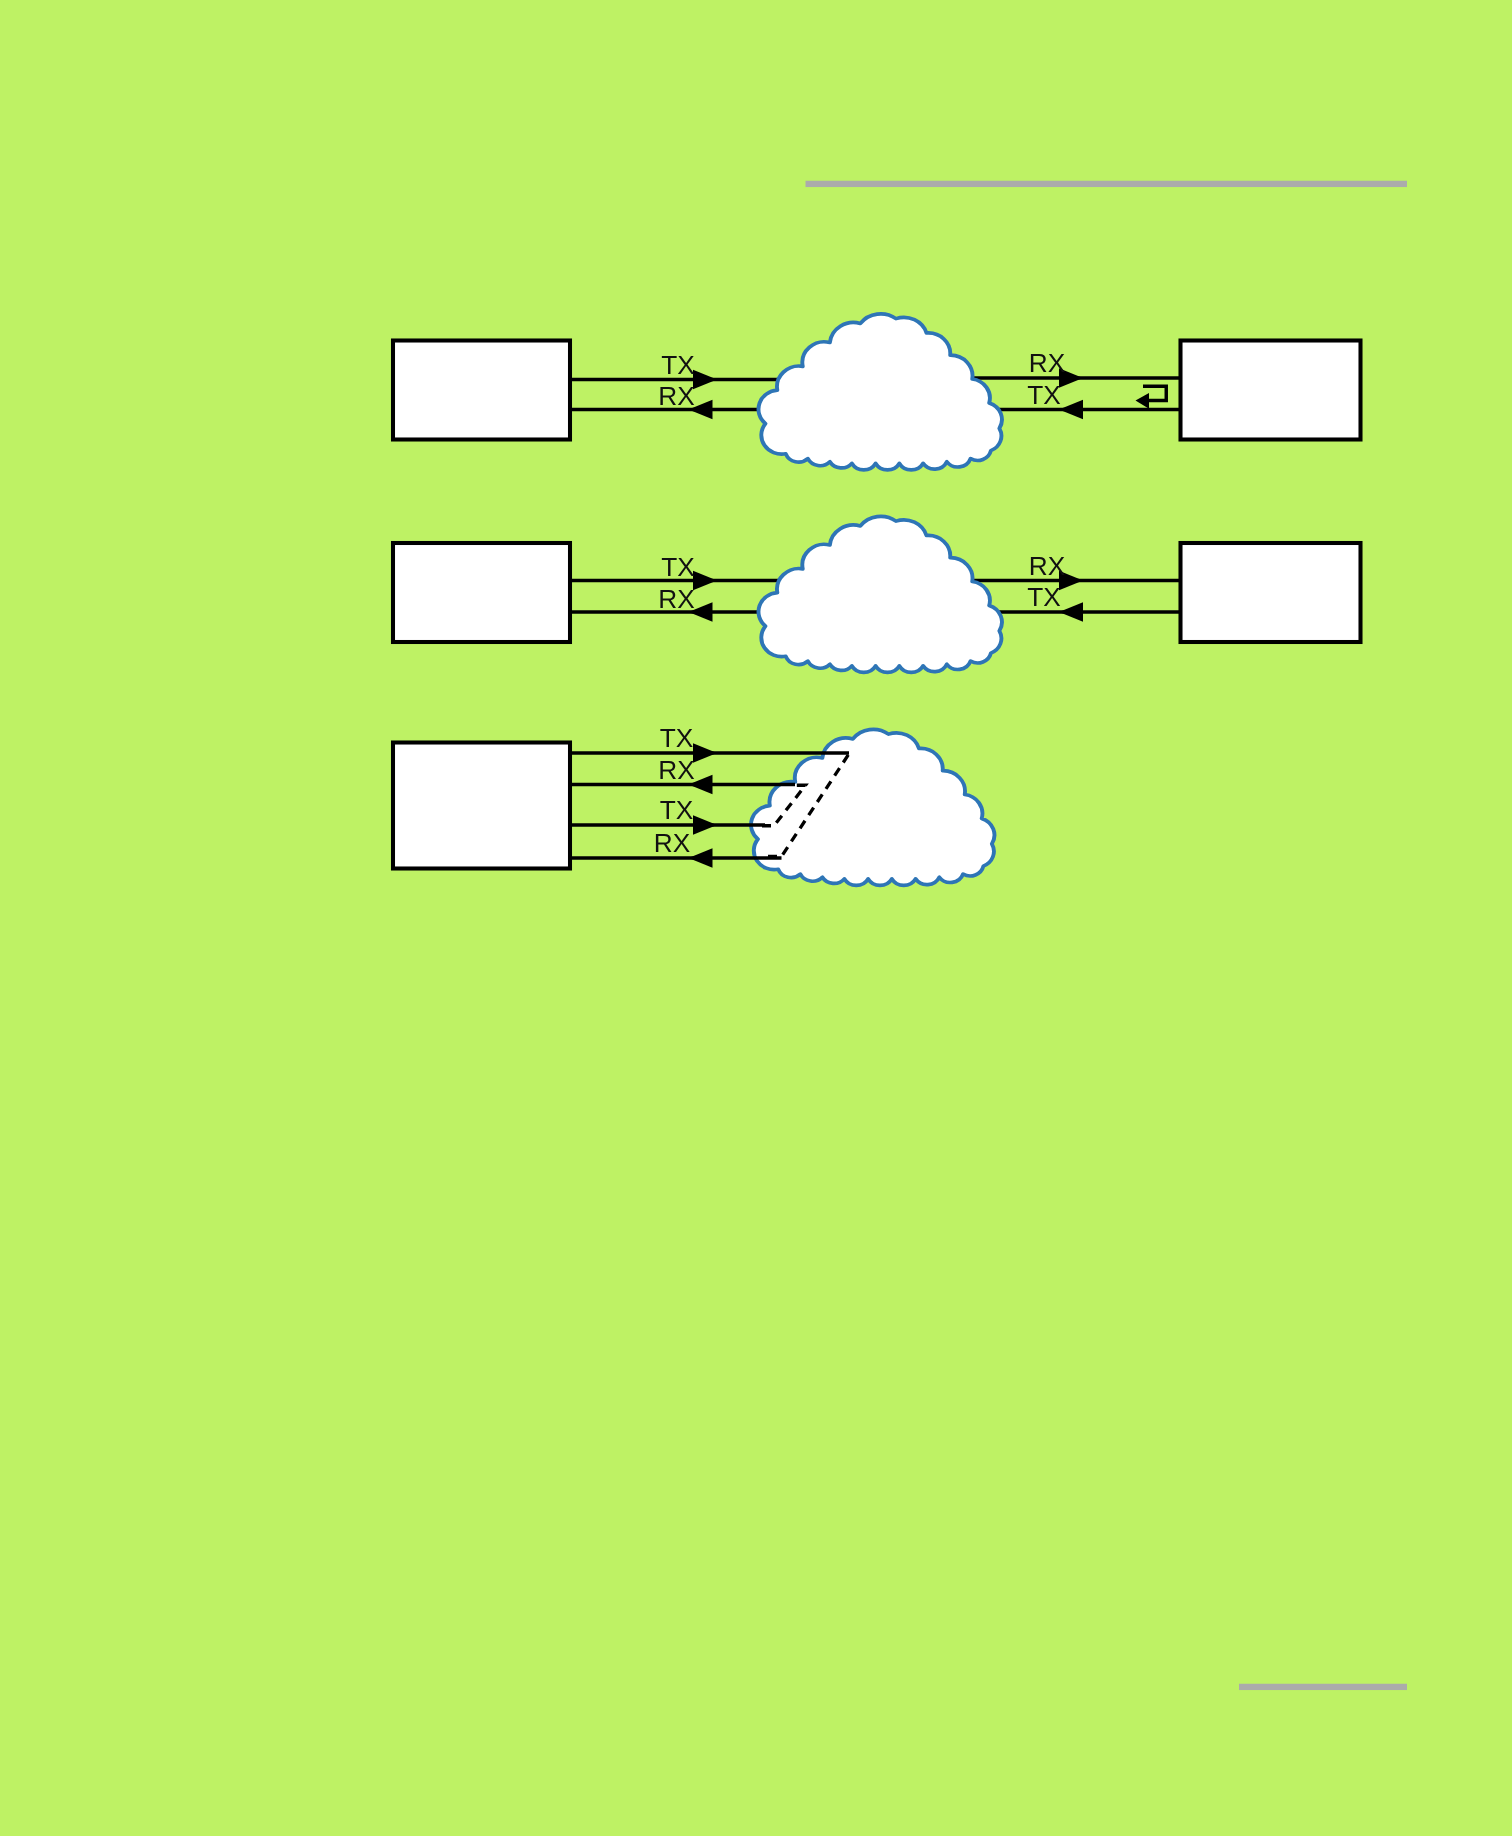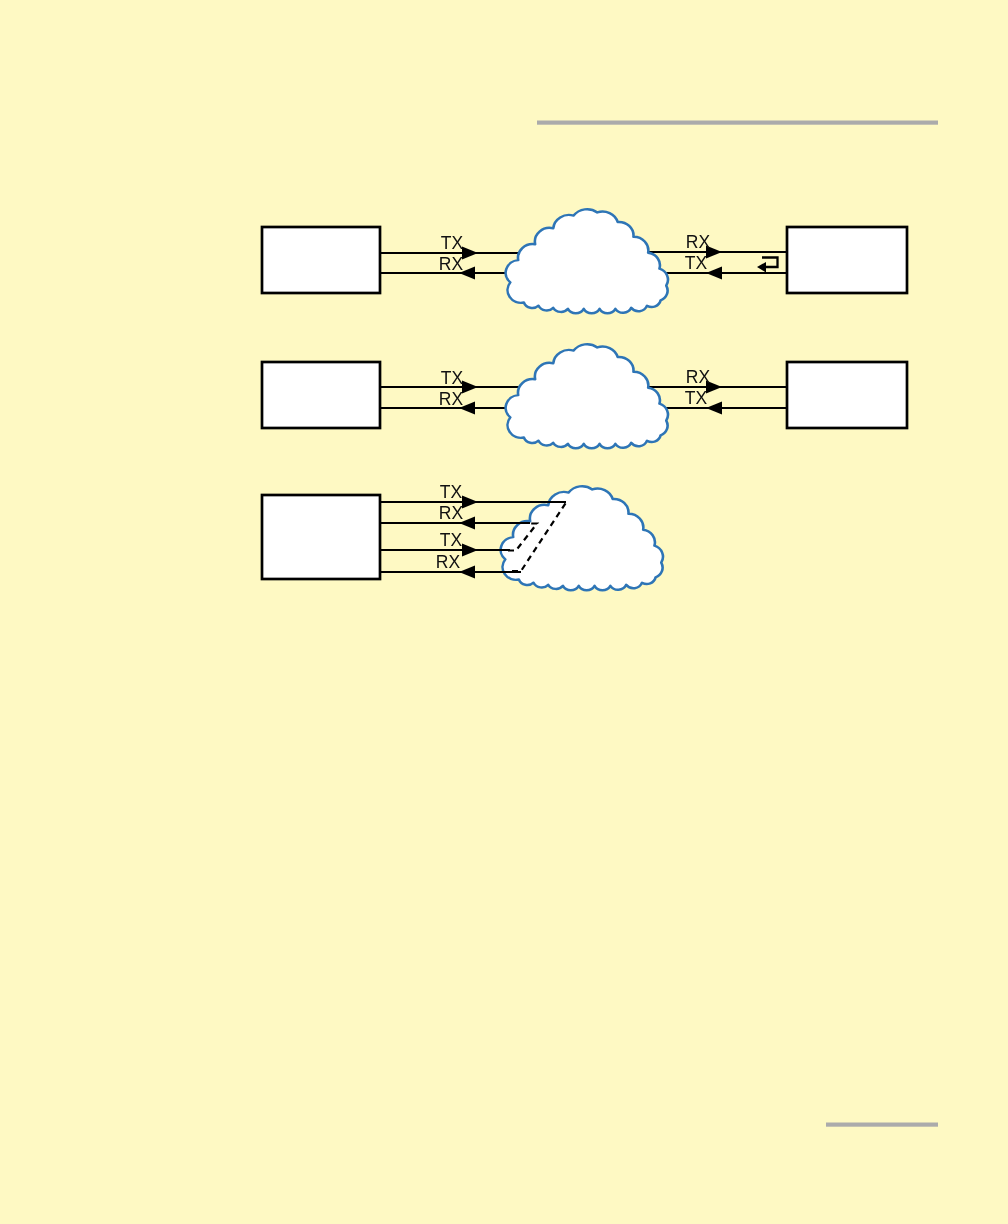--- a/index.html
+++ b/index.html
@@ -7,7 +7,7 @@
     position: relative;
     width: 1008px;
     height: 1224px;
-    background: #fef9c3;
+    background: #bef264;
     overflow: hidden;
     font-family: "Liberation Sans", sans-serif;
   }

